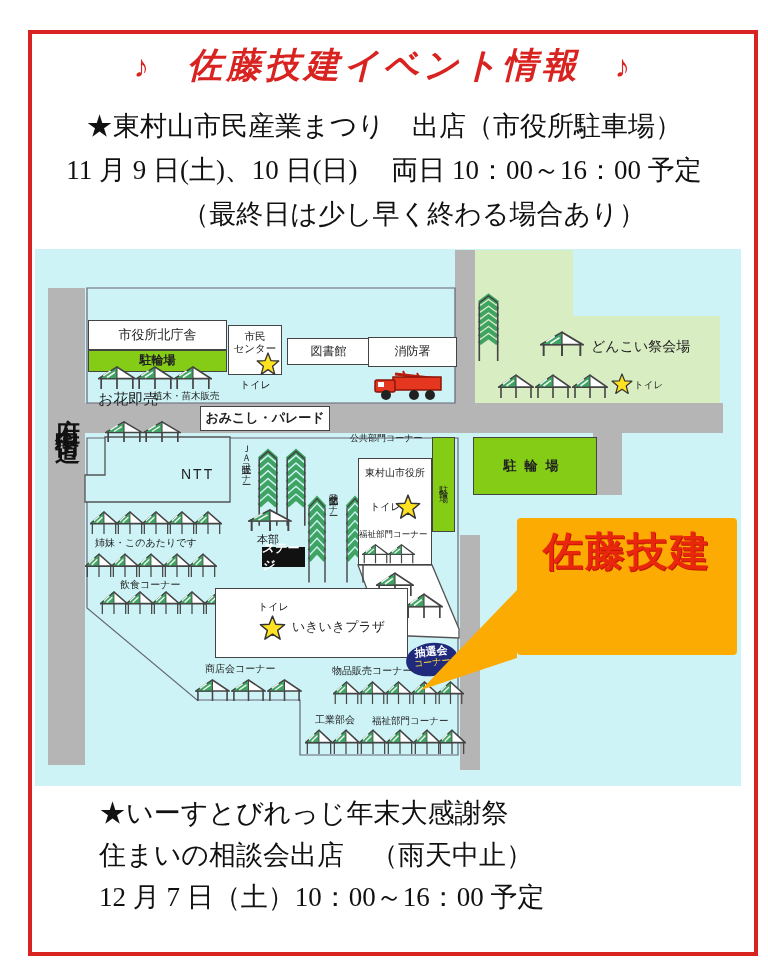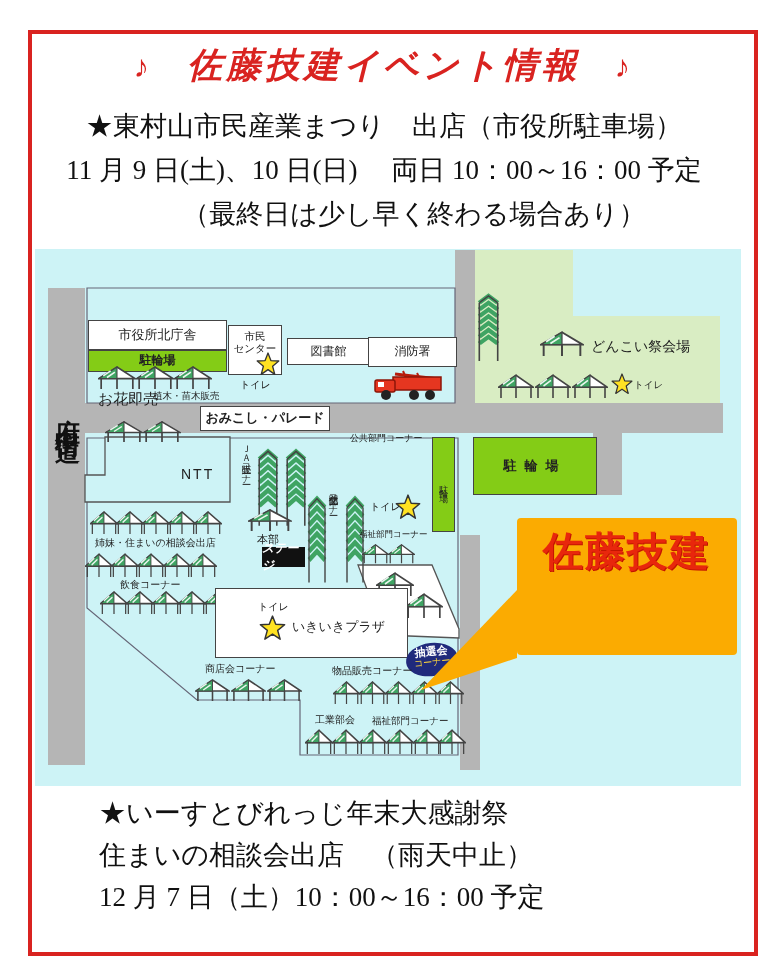--- a/index.html
+++ b/index.html
@@ -332,6 +332,7 @@
   <div class="lbl" style="left:222px;top:284px;font-size:11px;">本部</div>
 
   <div class="lbl" style="left:315px;top:185px;font-size:9px;">公共部門コーナー</div>
+  <div class="box" style="left:323px;top:209px;width:74px;height:107px;font-size:10px;align-items:flex-start;padding-top:8px;">東村山市役所</div>
   <div class="lbl" style="left:335px;top:252px;font-size:10px;">トイレ</div>
   <div class="icon" style="left:360px;top:245px;width:26px;height:26px;"><svg viewBox="0 0 24 23" width="100%" height="100%" preserveAspectRatio="none">
         <polygon points="12,1 14.9,8.2 22.8,8.6 16.6,13.6 18.8,21.4 12,16.9 5.2,21.4 7.4,13.6 1.2,8.6 9.1,8.2" fill="#ffe222" stroke="#333" stroke-width="1.3" stroke-linejoin="round"></polygon>

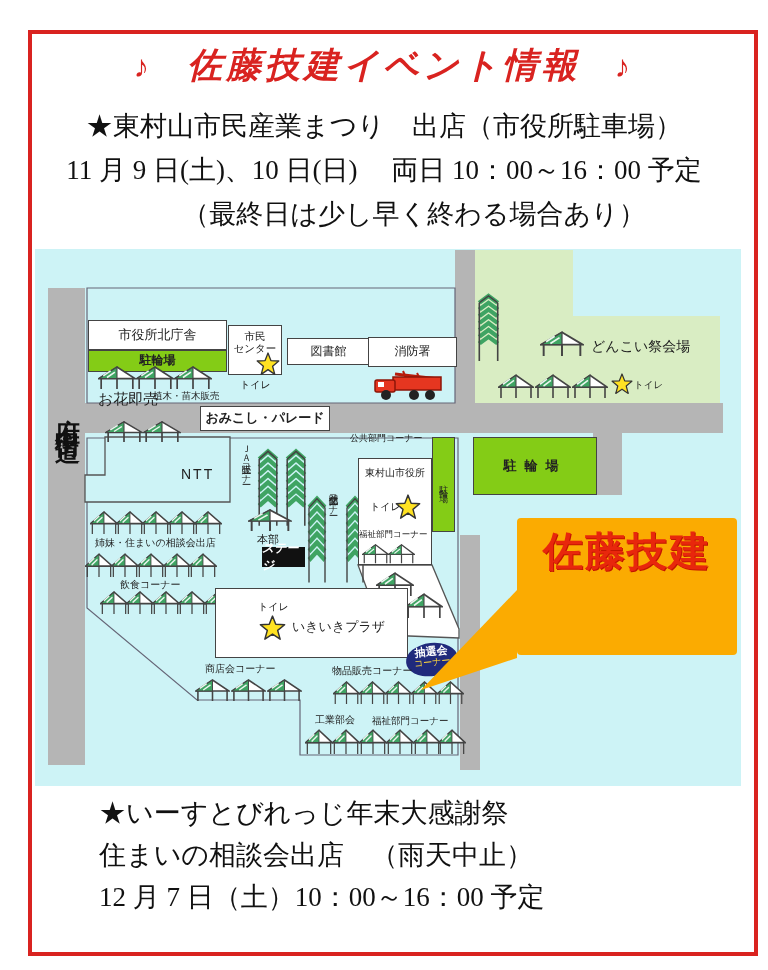--- a/index.html
+++ b/index.html
@@ -205,7 +205,7 @@
         <path d="M5,10.4 L12,5.6 M8.5,12 L16,6.8" stroke="#eaf6ee" stroke-width="1.5" fill="none"></path>
         <path d="M3,13 L3,23 M18,13 L18,23 M33,13 L33,23" stroke="#444" stroke-width="1.6"></path>
       </svg></div>
-  <div class="lbl" style="left:60px;top:288px;font-size:10px;">姉妹・住まいの相談会出店</div>
+  <div class="lbl" style="left:60px;top:288px;font-size:10px;">姉妹・このあたりです</div>
   <div class="icon" style="left:50px;top:303px;width:28px;height:26px;"><svg viewBox="0 0 36 24" width="100%" height="100%" preserveAspectRatio="none">
         <polygon points="1,13 18,2 35,13" fill="#ffffff" stroke="#444" stroke-width="1.6"></polygon>
         <polygon points="1,13 18,2 18,13" fill="#3fa463" stroke="#444" stroke-width="1"></polygon>

